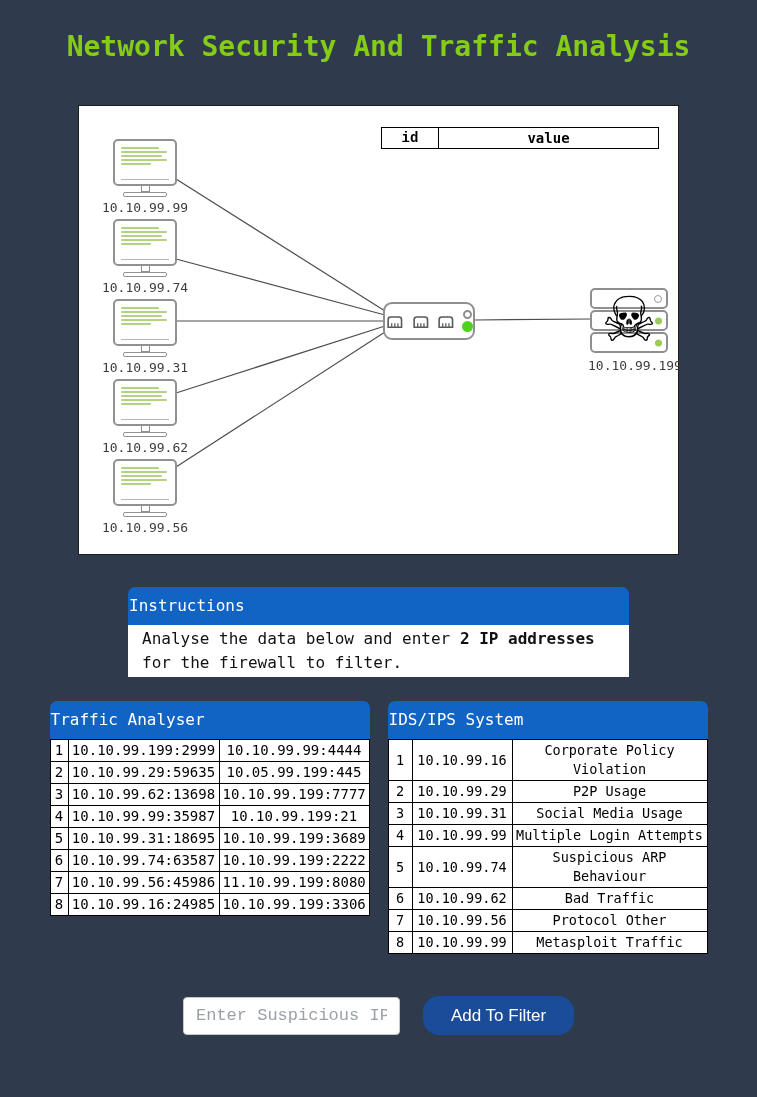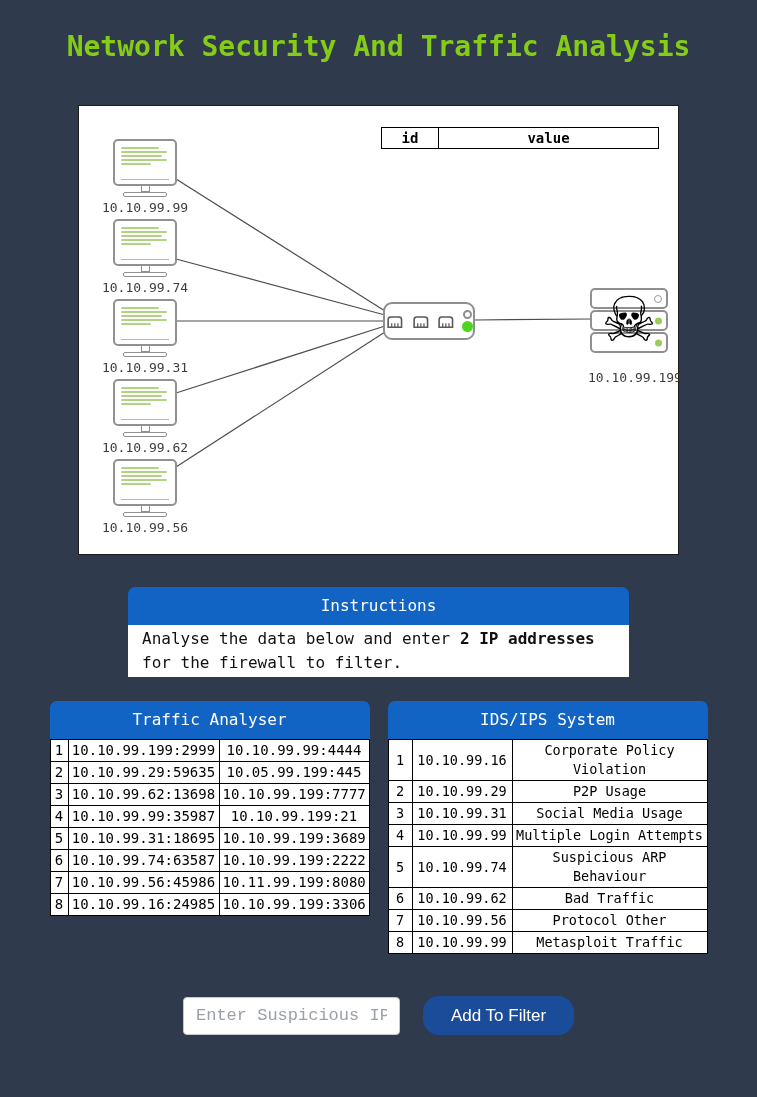--- a/index.html
+++ b/index.html
@@ -88,7 +88,7 @@
   }
   .ftable table { width: 100%; border-collapse: collapse; background: #fff; }
   .ftable th { border: 1px solid #000; font-size: 14px; font-weight: bold; color: #000; padding: 2px 4px; text-align: center; }
-  .ftable th.col-id { width: 57px; }
+  .ftable th.col-id { width: 57px; font-family: Liberation Mono, monospace; }
 
   
   .instructions { width: 501px; margin: 32px auto 0; }

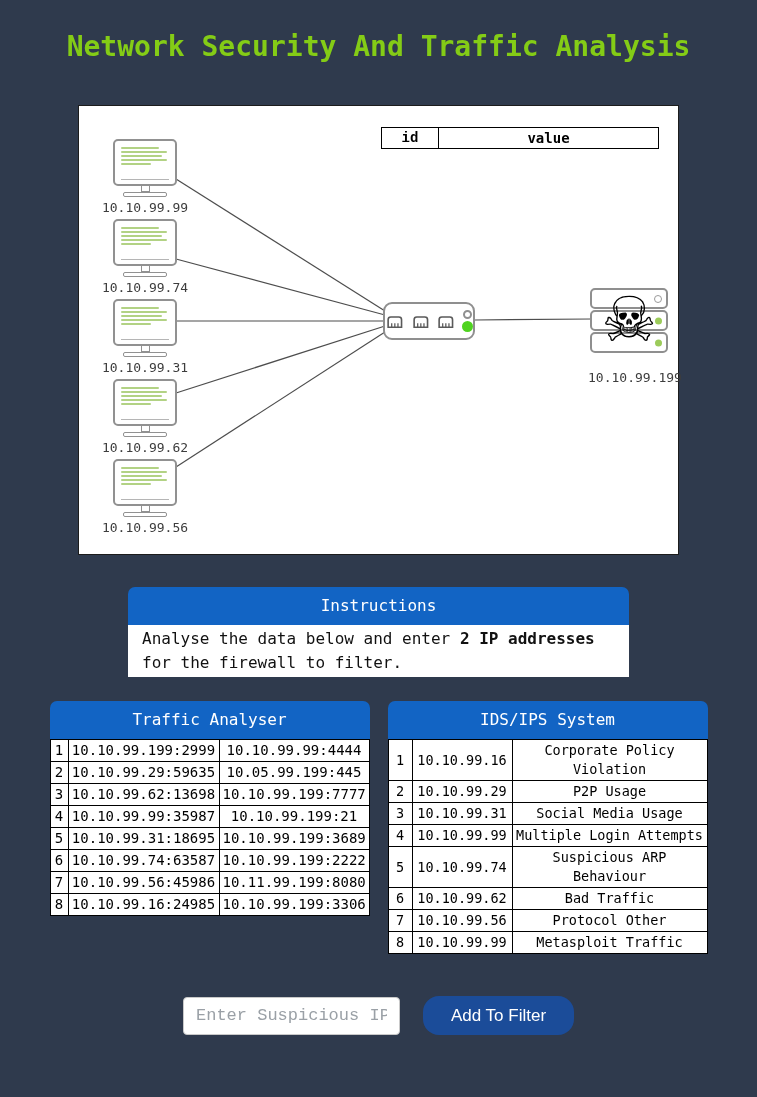--- a/index.html
+++ b/index.html
@@ -77,7 +77,7 @@
     font-size: 62px; line-height: 1; color: #000;
     z-index: 2; pointer-events: none;
   }
-  .srv-label { position: absolute; top: 82px; left: -2px; font-size: 13px; color: #3d3d3d; white-space: nowrap; text-align: right; }
+  .srv-label { position: absolute; top: 70px; left: -2px; font-size: 13px; color: #3d3d3d; white-space: nowrap; text-align: right; }
 
   .ftable { position: absolute; left: 302px; top: 21px; width: 278px; }
   .ftable-header {

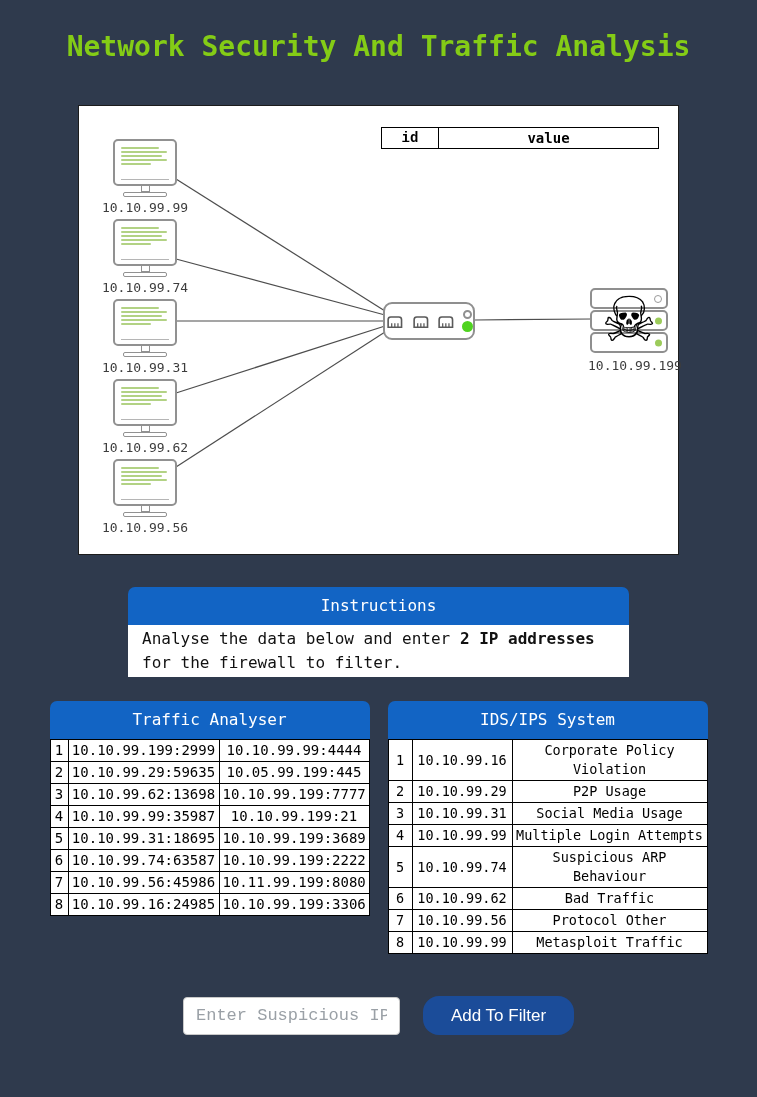--- a/index.html
+++ b/index.html
@@ -96,7 +96,7 @@
     background: #1264c4; color: #fff;
     border-radius: 7px 7px 0 0;
     padding: 8px 1px;
-    font-size: 16px; line-height: 22px; text-align: center;
+    font-size: 16px; line-height: 22px;
   }
   .instructions-body {
     background: #fff; color: #111;

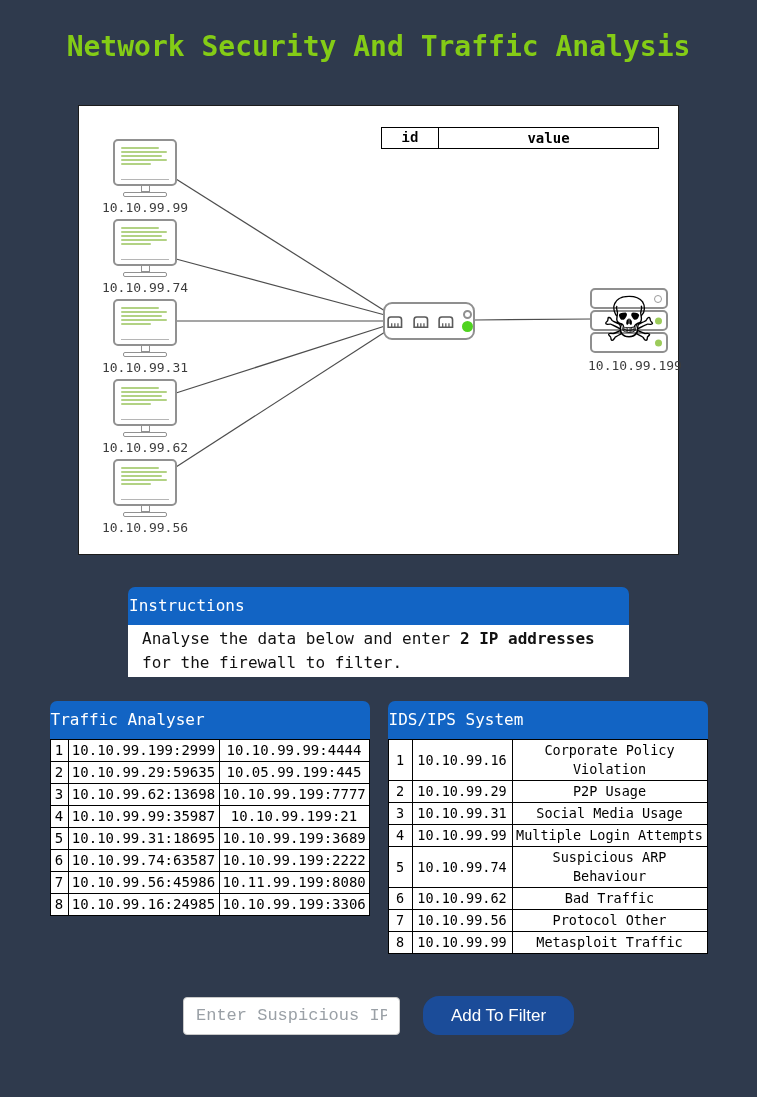--- a/index.html
+++ b/index.html
@@ -319,7 +319,7 @@
       <tr>
         <td class="col-num">7</td>
         <td class="col-src">10.10.99.56:45986</td>
-        <td>10.11.99.199:8080</td>
+        <td>11.10.99.199:8080</td>
       </tr>
       <tr>
         <td class="col-num">8</td>

